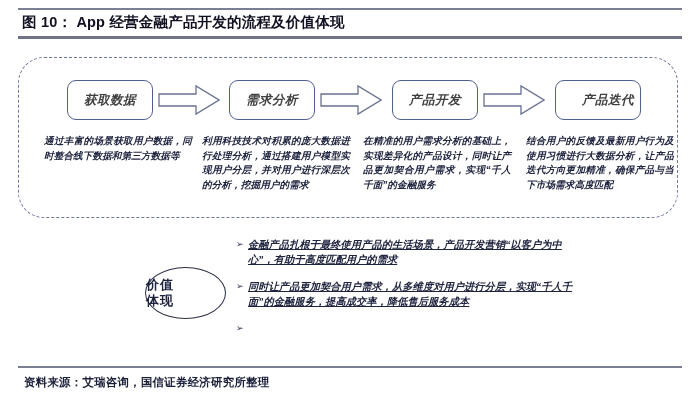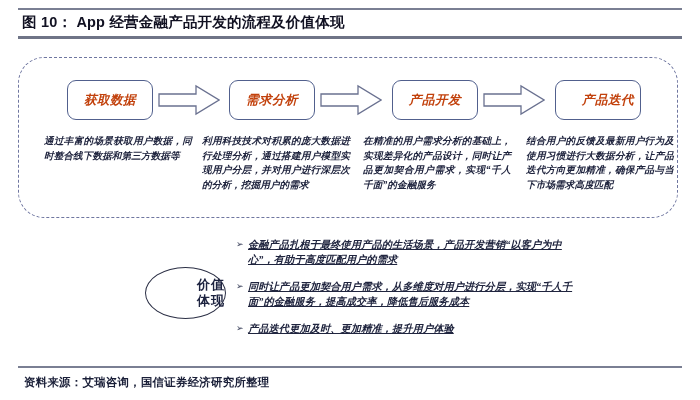--- a/index.html
+++ b/index.html
@@ -76,7 +76,7 @@
     font-style: italic;
     font-weight: bold;
     font-size: 12.5px;
-    color: #c2410c;
+    color: #404040;
     letter-spacing: 0.5px;
     white-space: nowrap;
     text-align: center;

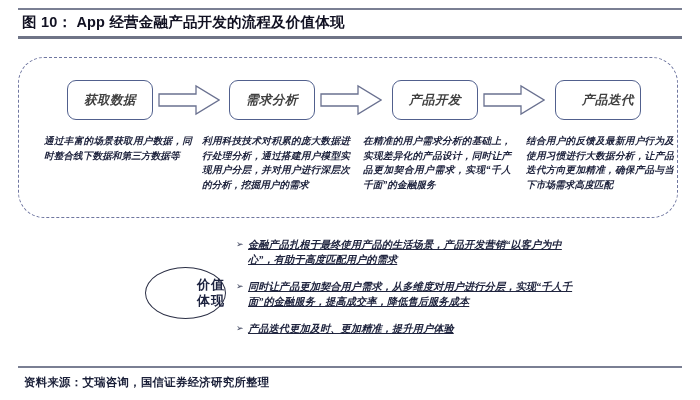--- a/index.html
+++ b/index.html
@@ -130,7 +130,7 @@
     background: #ffffff;
     display: flex;
     flex-direction: column;
-    align-items: flex-end;
+    align-items: flex-start;
     justify-content: center;
   }
   .value-ellipse .ve-line {

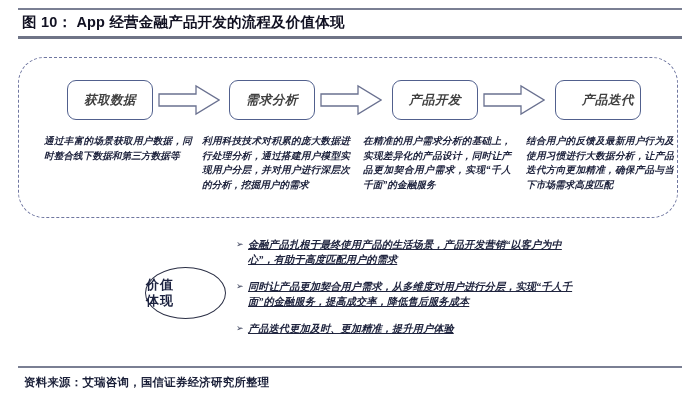--- a/index.html
+++ b/index.html
@@ -254,7 +254,6 @@
   </div>
   <div class="bullet-item">
     <span class="bullet-marker">➢</span>
-    <span class="bullet-text">产品迭代更加及时、更加精准，提升用户体验</span>
   </div>
 </div>
 

